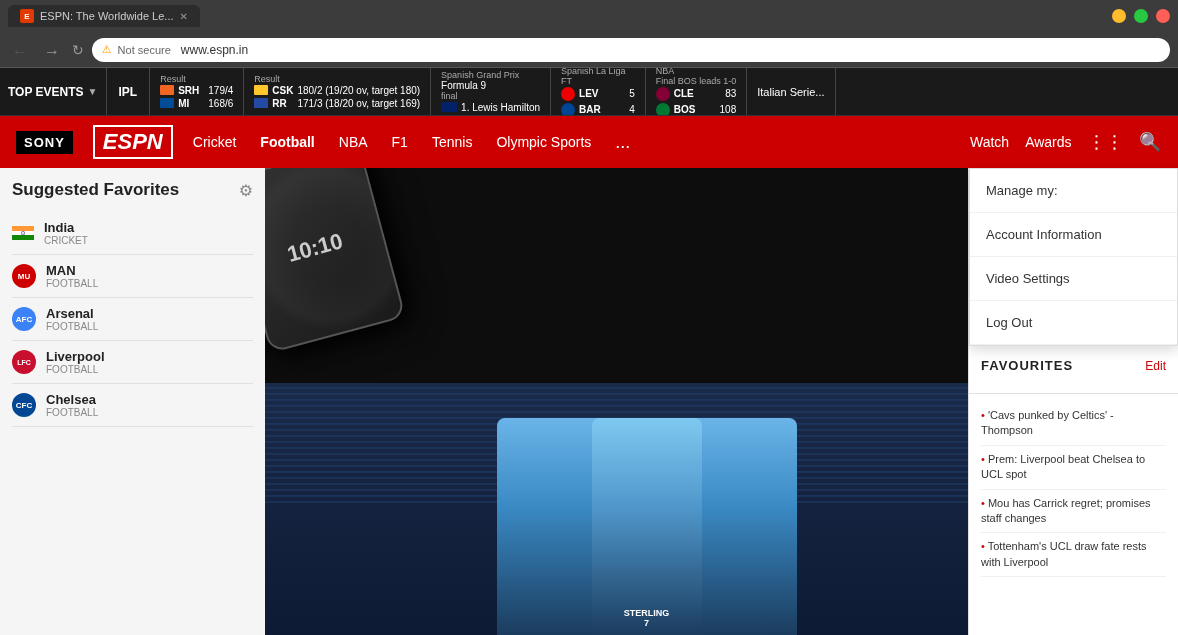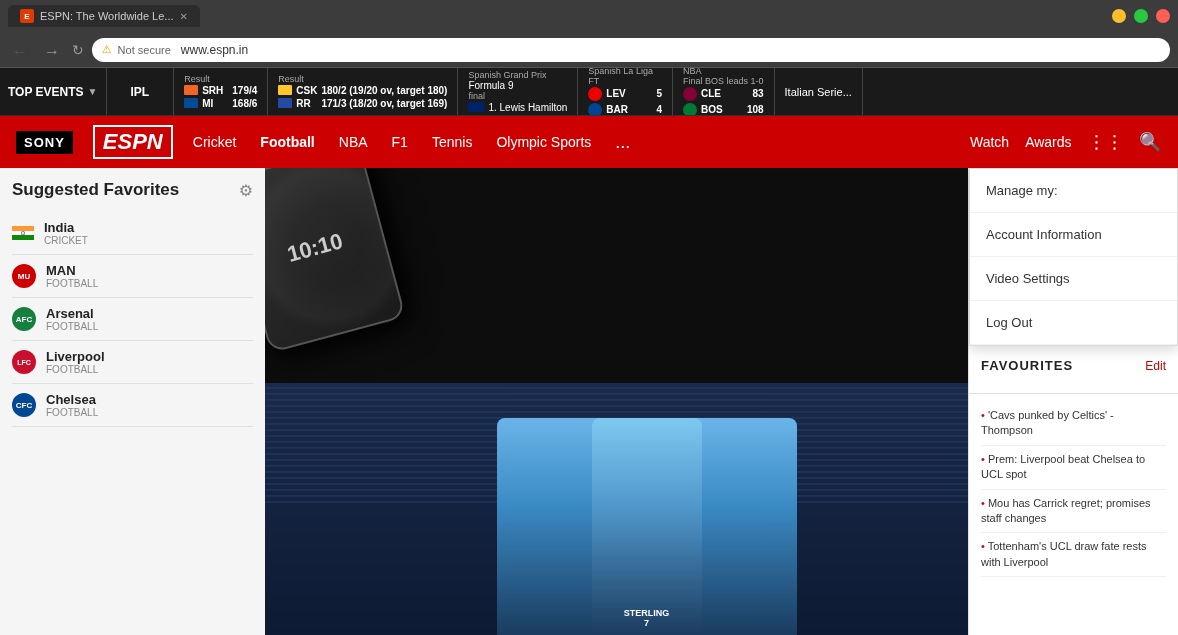--- a/index.html
+++ b/index.html
@@ -81,7 +81,7 @@
     .top-events { display: flex; align-items: center; padding: 0 8px; gap: 4px; color: #fff; font-size: 12px; font-weight: bold; border-right: 1px solid #444; height: 100%; cursor: pointer; white-space: nowrap; }
     .dropdown-arrow { font-size: 10px; color: #aaa; }
 
-    .ipl-badge { color: #fff; font-size: 12px; font-weight: bold; padding: 0 24px; border-right: 1px solid #444; height: 100%; display: flex; align-items: center; cursor: pointer; }
+    .ipl-badge { color: #fff; font-size: 12px; font-weight: bold; padding: 0 12px; border-right: 1px solid #444; height: 100%; display: flex; align-items: center; cursor: pointer; }
 
     .score-block { display: flex; flex-direction: column; justify-content: center; padding: 2px 10px; border-right: 1px solid #444; height: 100%; }
     .score-result { color: #aaa; font-size: 9px; }

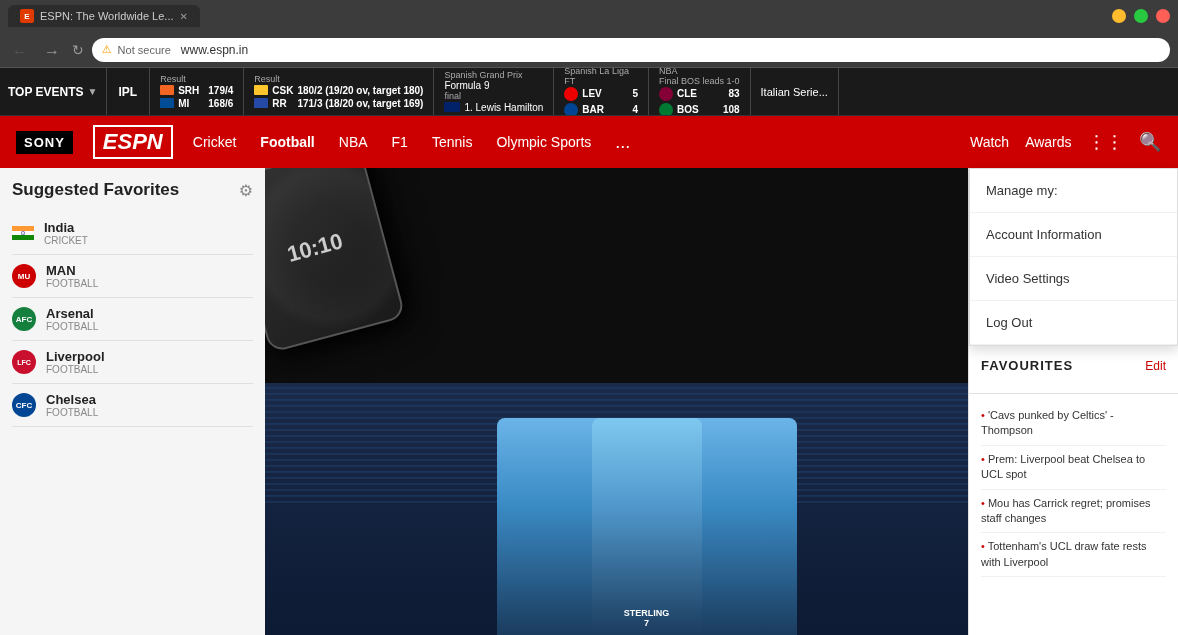--- a/index.html
+++ b/index.html
@@ -87,7 +87,7 @@
     .score-result { color: #aaa; font-size: 9px; }
     .score-team-row { display: flex; align-items: center; gap: 4px; font-size: 10px; color: #fff; margin: 1px 0; }
     .team-abbr { font-weight: bold; }
-    .team-score { margin-left: auto; font-weight: bold; min-width: 30px; text-align: right; }
+    .team-score { margin-left: auto; font-weight: normal; min-width: 30px; text-align: right; }
 
     
     .cricket-flag { width: 14px; height: 10px; border-radius: 1px; display: inline-block; }

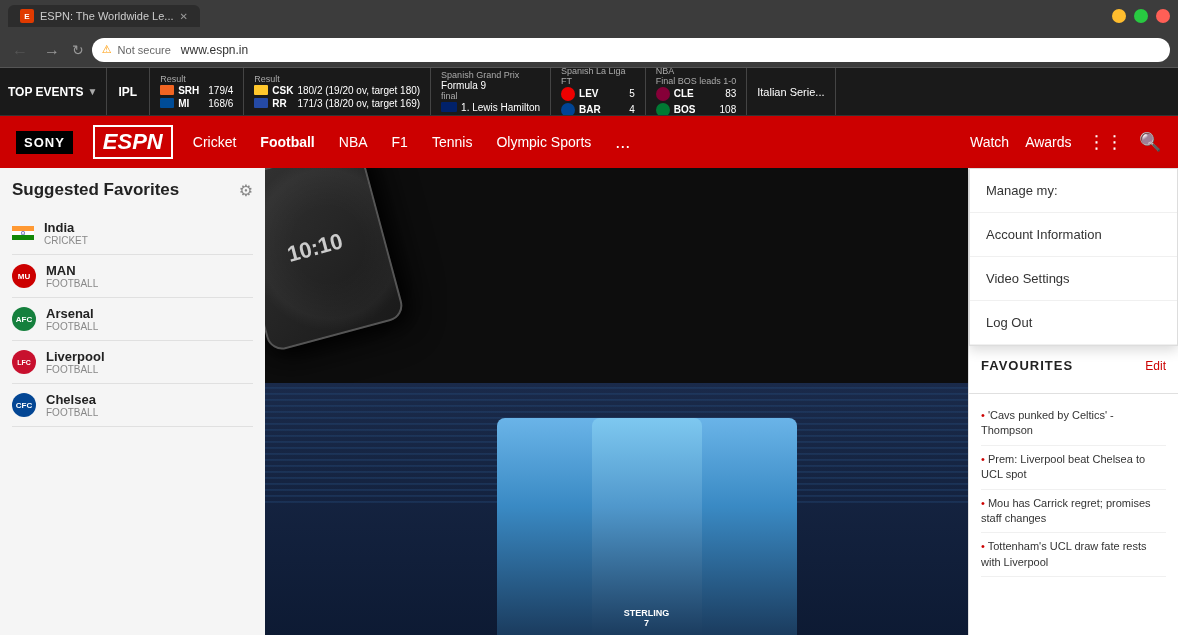--- a/index.html
+++ b/index.html
@@ -129,7 +129,7 @@
     .ashoka { font-size: 6px; color: #00008B; }
 
     .man-utd-logo { width: 24px; height: 24px; background: #cc0000; border-radius: 50%; display: flex; align-items: center; justify-content: center; color: #fff; font-size: 8px; font-weight: bold; }
-    .arsenal-logo { width: 24px; height: 24px; background: #15803d; border-radius: 50%; display: flex; align-items: center; justify-content: center; color: #fff; font-size: 8px; font-weight: bold; }
+    .arsenal-logo { width: 24px; height: 24px; background: #3b82f6; border-radius: 50%; display: flex; align-items: center; justify-content: center; color: #fff; font-size: 8px; font-weight: bold; }
     .liverpool-logo { width: 24px; height: 24px; background: #c8102e; border-radius: 50%; display: flex; align-items: center; justify-content: center; color: #fff; font-size: 7px; font-weight: bold; }
     .chelsea-logo { width: 24px; height: 24px; background: #034694; border-radius: 50%; display: flex; align-items: center; justify-content: center; color: #fff; font-size: 8px; font-weight: bold; }
 

